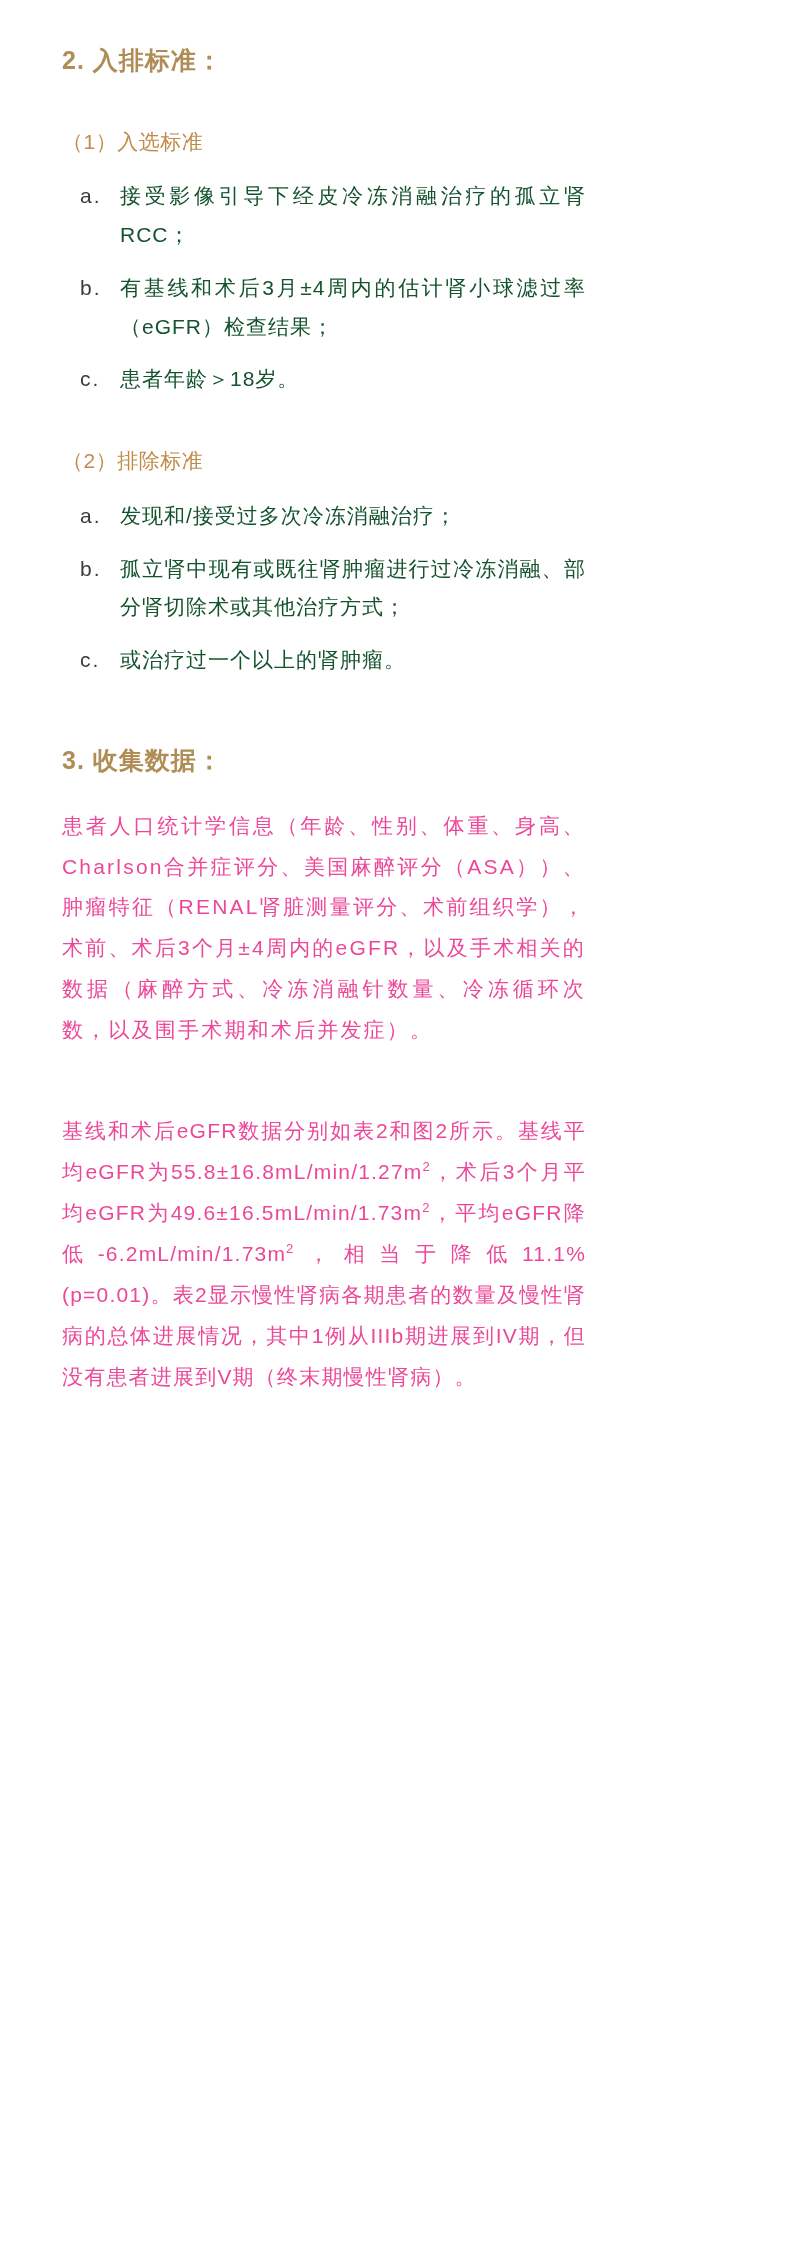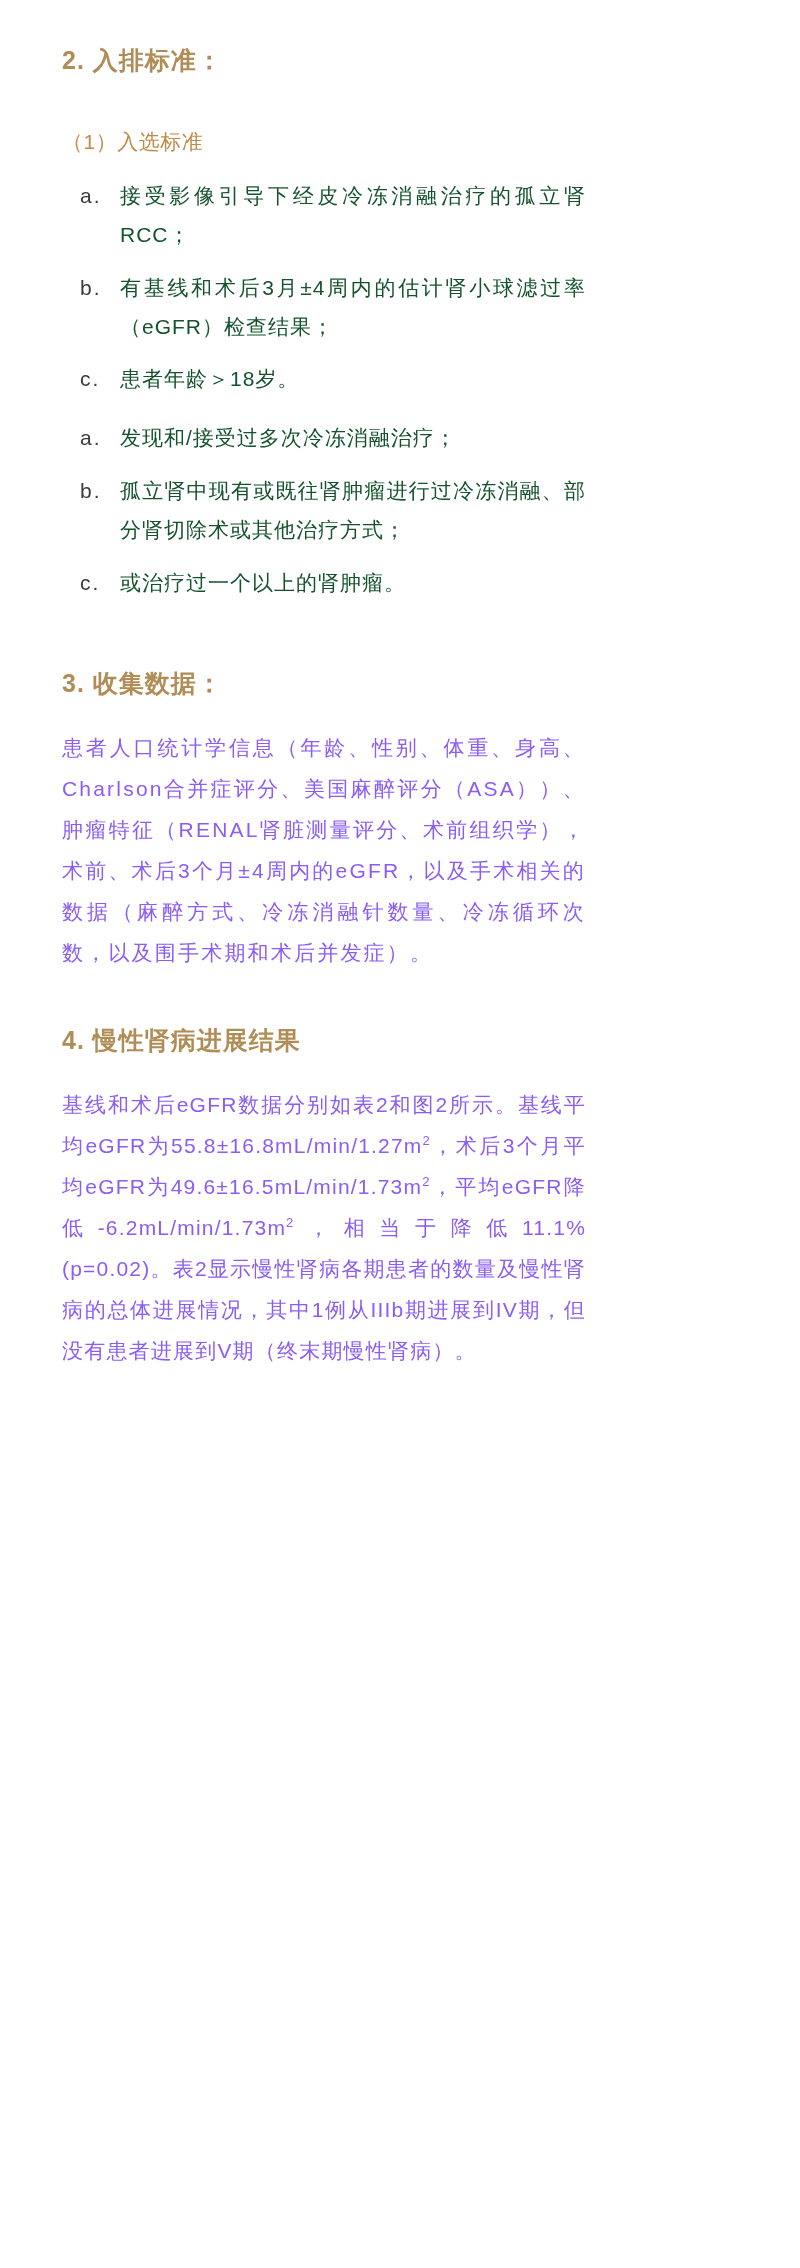--- a/index.html
+++ b/index.html
@@ -114,6 +114,7 @@
     </li>
   </ol>
 
+  <h3 class="h-sub">（2）排除标准</h3>
 
   <ol class="alpha">
     <li>

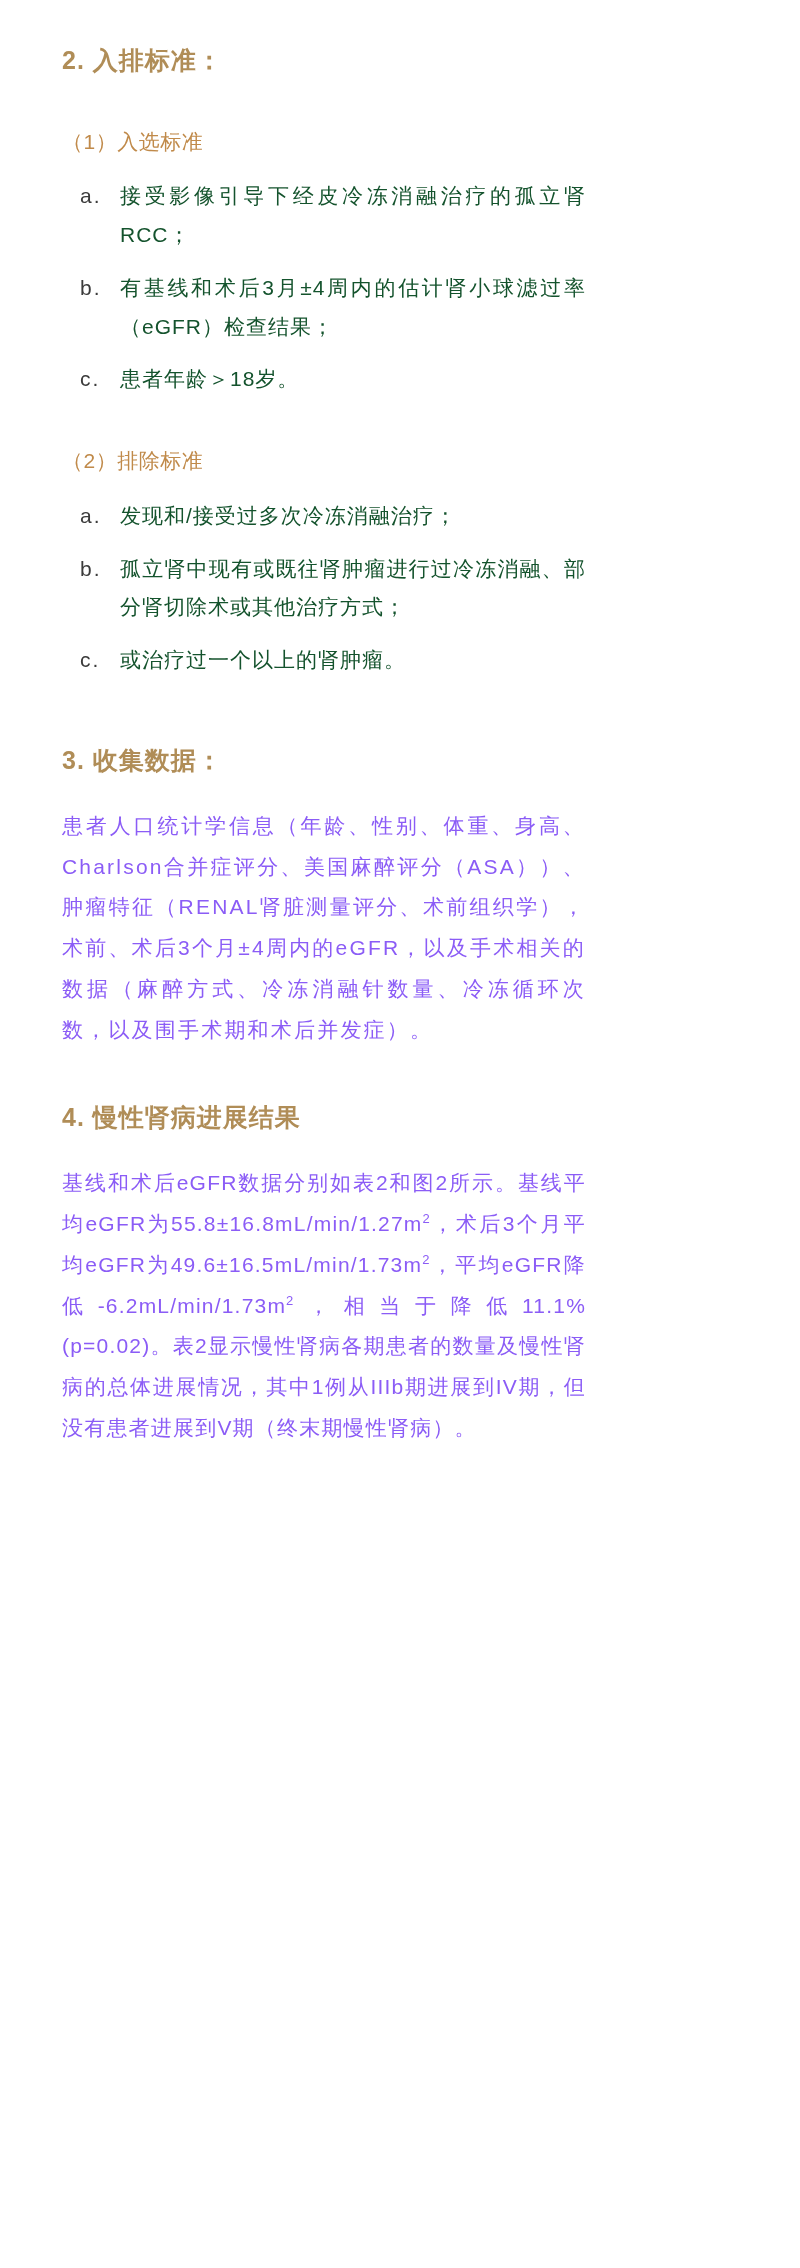--- a/index.html
+++ b/index.html
@@ -75,7 +75,7 @@
     font-size: 21px;
     line-height: 1.95;
     letter-spacing: 1.2px;
-    color: #8b5cf6;
+    color: #ec4899;
     margin: 26px 0 0 0;
     text-align: justify;
     text-justify: inter-ideograph;

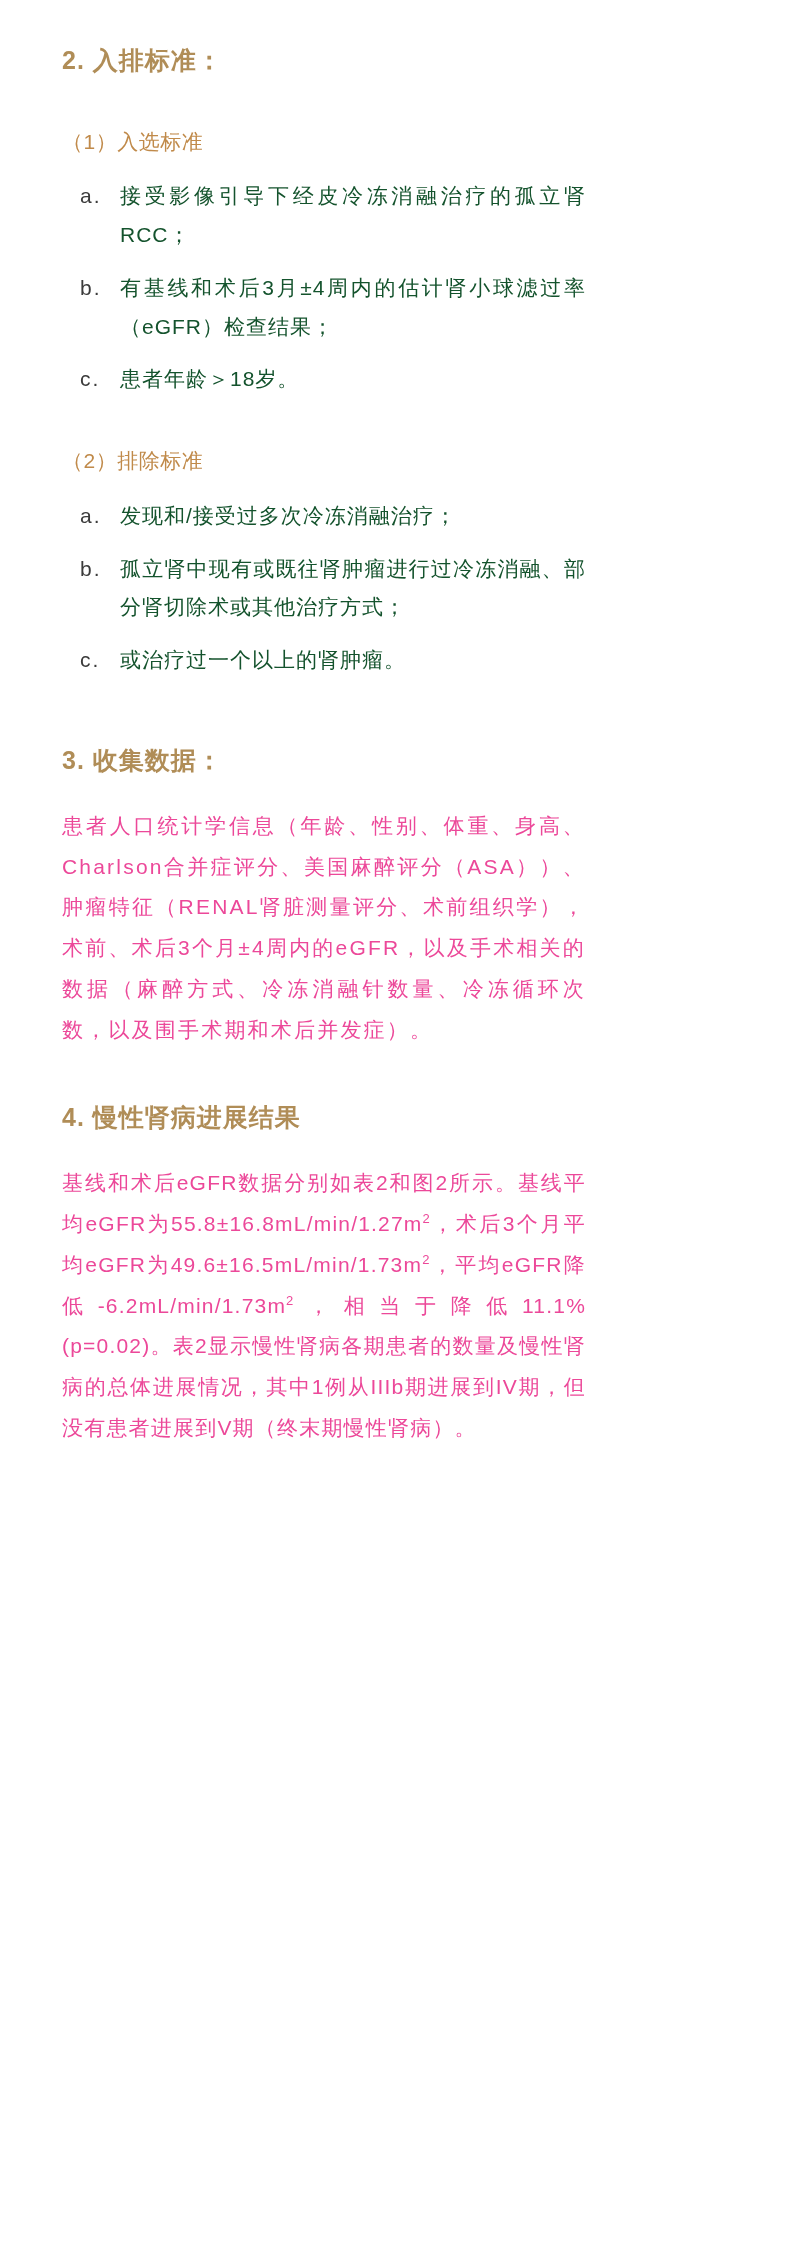--- a/index.html
+++ b/index.html
@@ -138,7 +138,6 @@
 
   <div class="gap-lg"></div>
 
-  <h2 class="h-section">4. 慢性肾病进展结果</h2>
   <p class="para"><span>基线和术后eGFR数据分别如表2和图2所示。基线平均eGFR为55.8±16.8mL/min/1.27m</span><sup>2</sup><span>，术后3个月平均eGFR为49.6±16.5mL/min/1.73m</span><sup>2</sup><span>，平均eGFR降低-6.2mL/min/1.73m</span><sup>2</sup><span>，相当于降低11.1%(p=0.02)。表2显示慢性肾病各期患者的数量及慢性肾病的总体进展情况，其中1例从IIIb期进展到IV期，但没有患者进展到V期（终末期慢性肾病）。</span></p>
 
 </div>

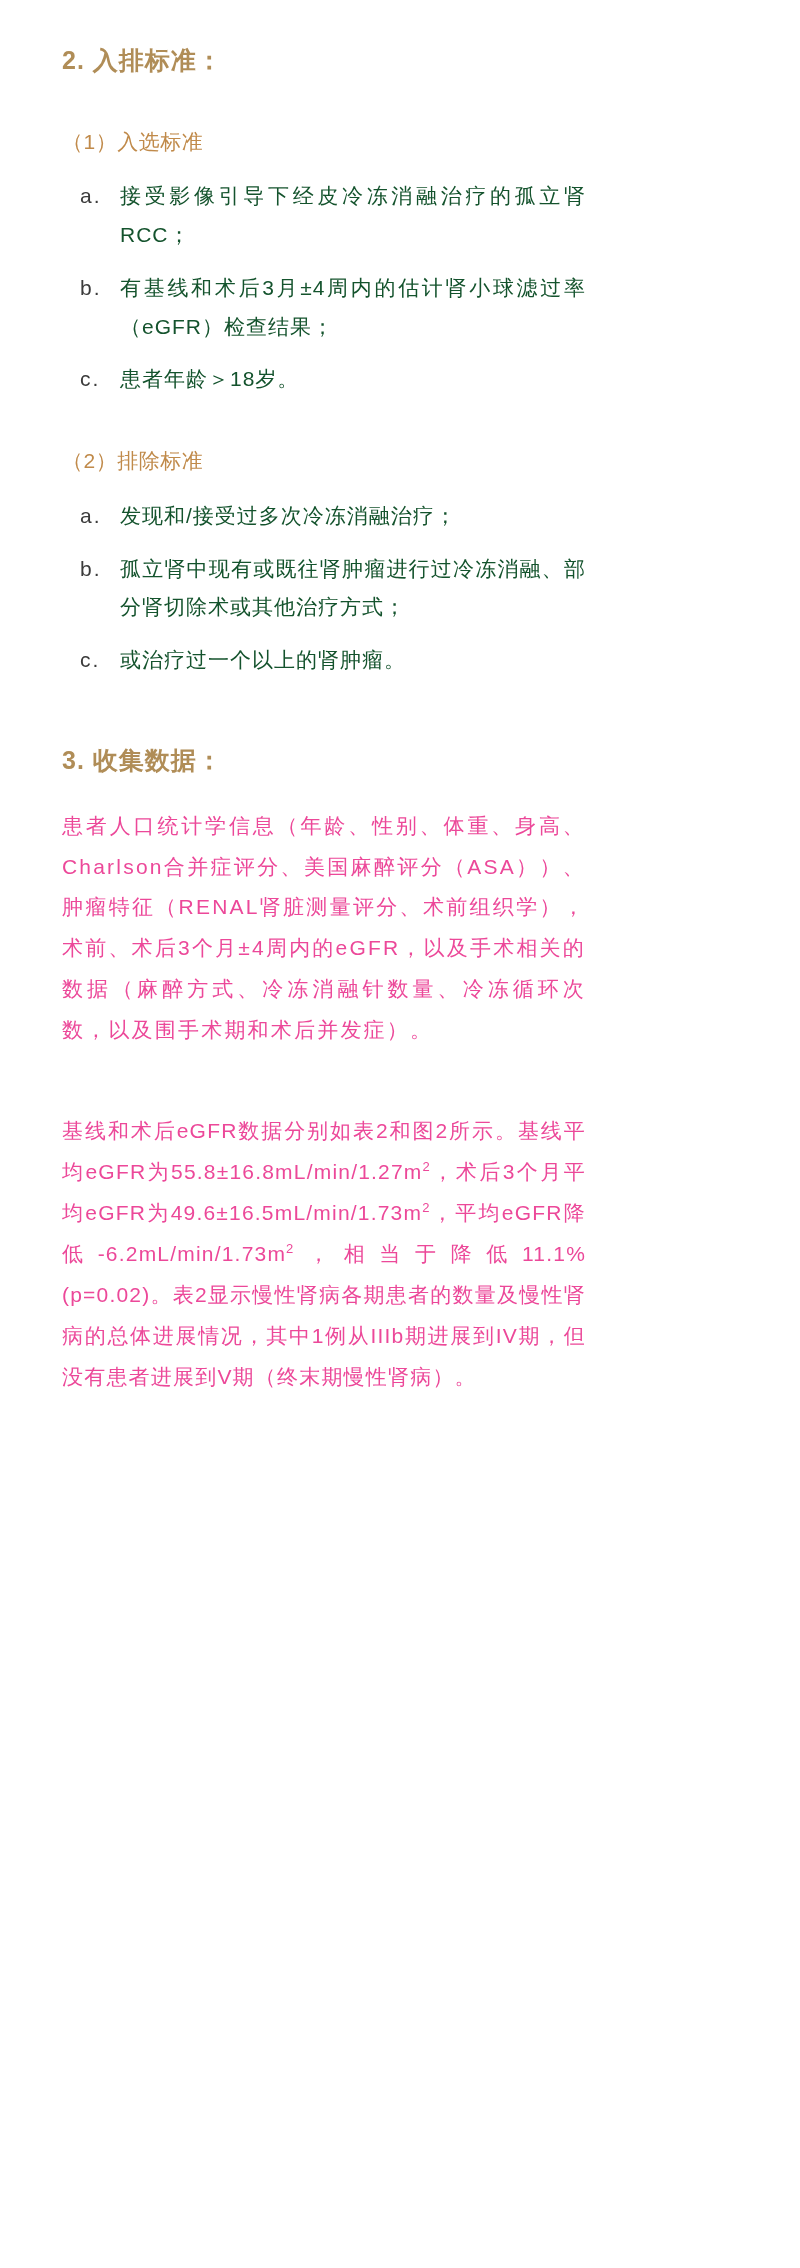--- a/index.html
+++ b/index.html
@@ -138,7 +138,7 @@
 
   <div class="gap-lg"></div>
 
-  <p class="para"><span>基线和术后eGFR数据分别如表2和图2所示。基线平均eGFR为55.8±16.8mL/min/1.27m</span><sup>2</sup><span>，术后3个月平均eGFR为49.6±16.5mL/min/1.73m</span><sup>2</sup><span>，平均eGFR降低-6.2mL/min/1.73m</span><sup>2</sup><span>，相当于降低11.1%(p=0.02)。表2显示慢性肾病各期患者的数量及慢性肾病的总体进展情况，其中1例从IIIb期进展到IV期，但没有患者进展到V期（终末期慢性肾病）。</span></p>
+  <p class="para"><span>基线和术后eGFR数据分别如表2和图2所示。基线平均eGFR为55.8±16.8mL/min/1.27m</span><sup>2</sup><span>，术后3个月平均eGFR为49.6±16.5mL/min/1.73m</span><sup>2</sup><span>，平均eGFR降低-6.2mL/min/1.73m</span><sup>2</sup><span>，相当于降低11.1%(p=0.01)。表2显示慢性肾病各期患者的数量及慢性肾病的总体进展情况，其中1例从IIIb期进展到IV期，但没有患者进展到V期（终末期慢性肾病）。</span></p>
 
 </div>
 

